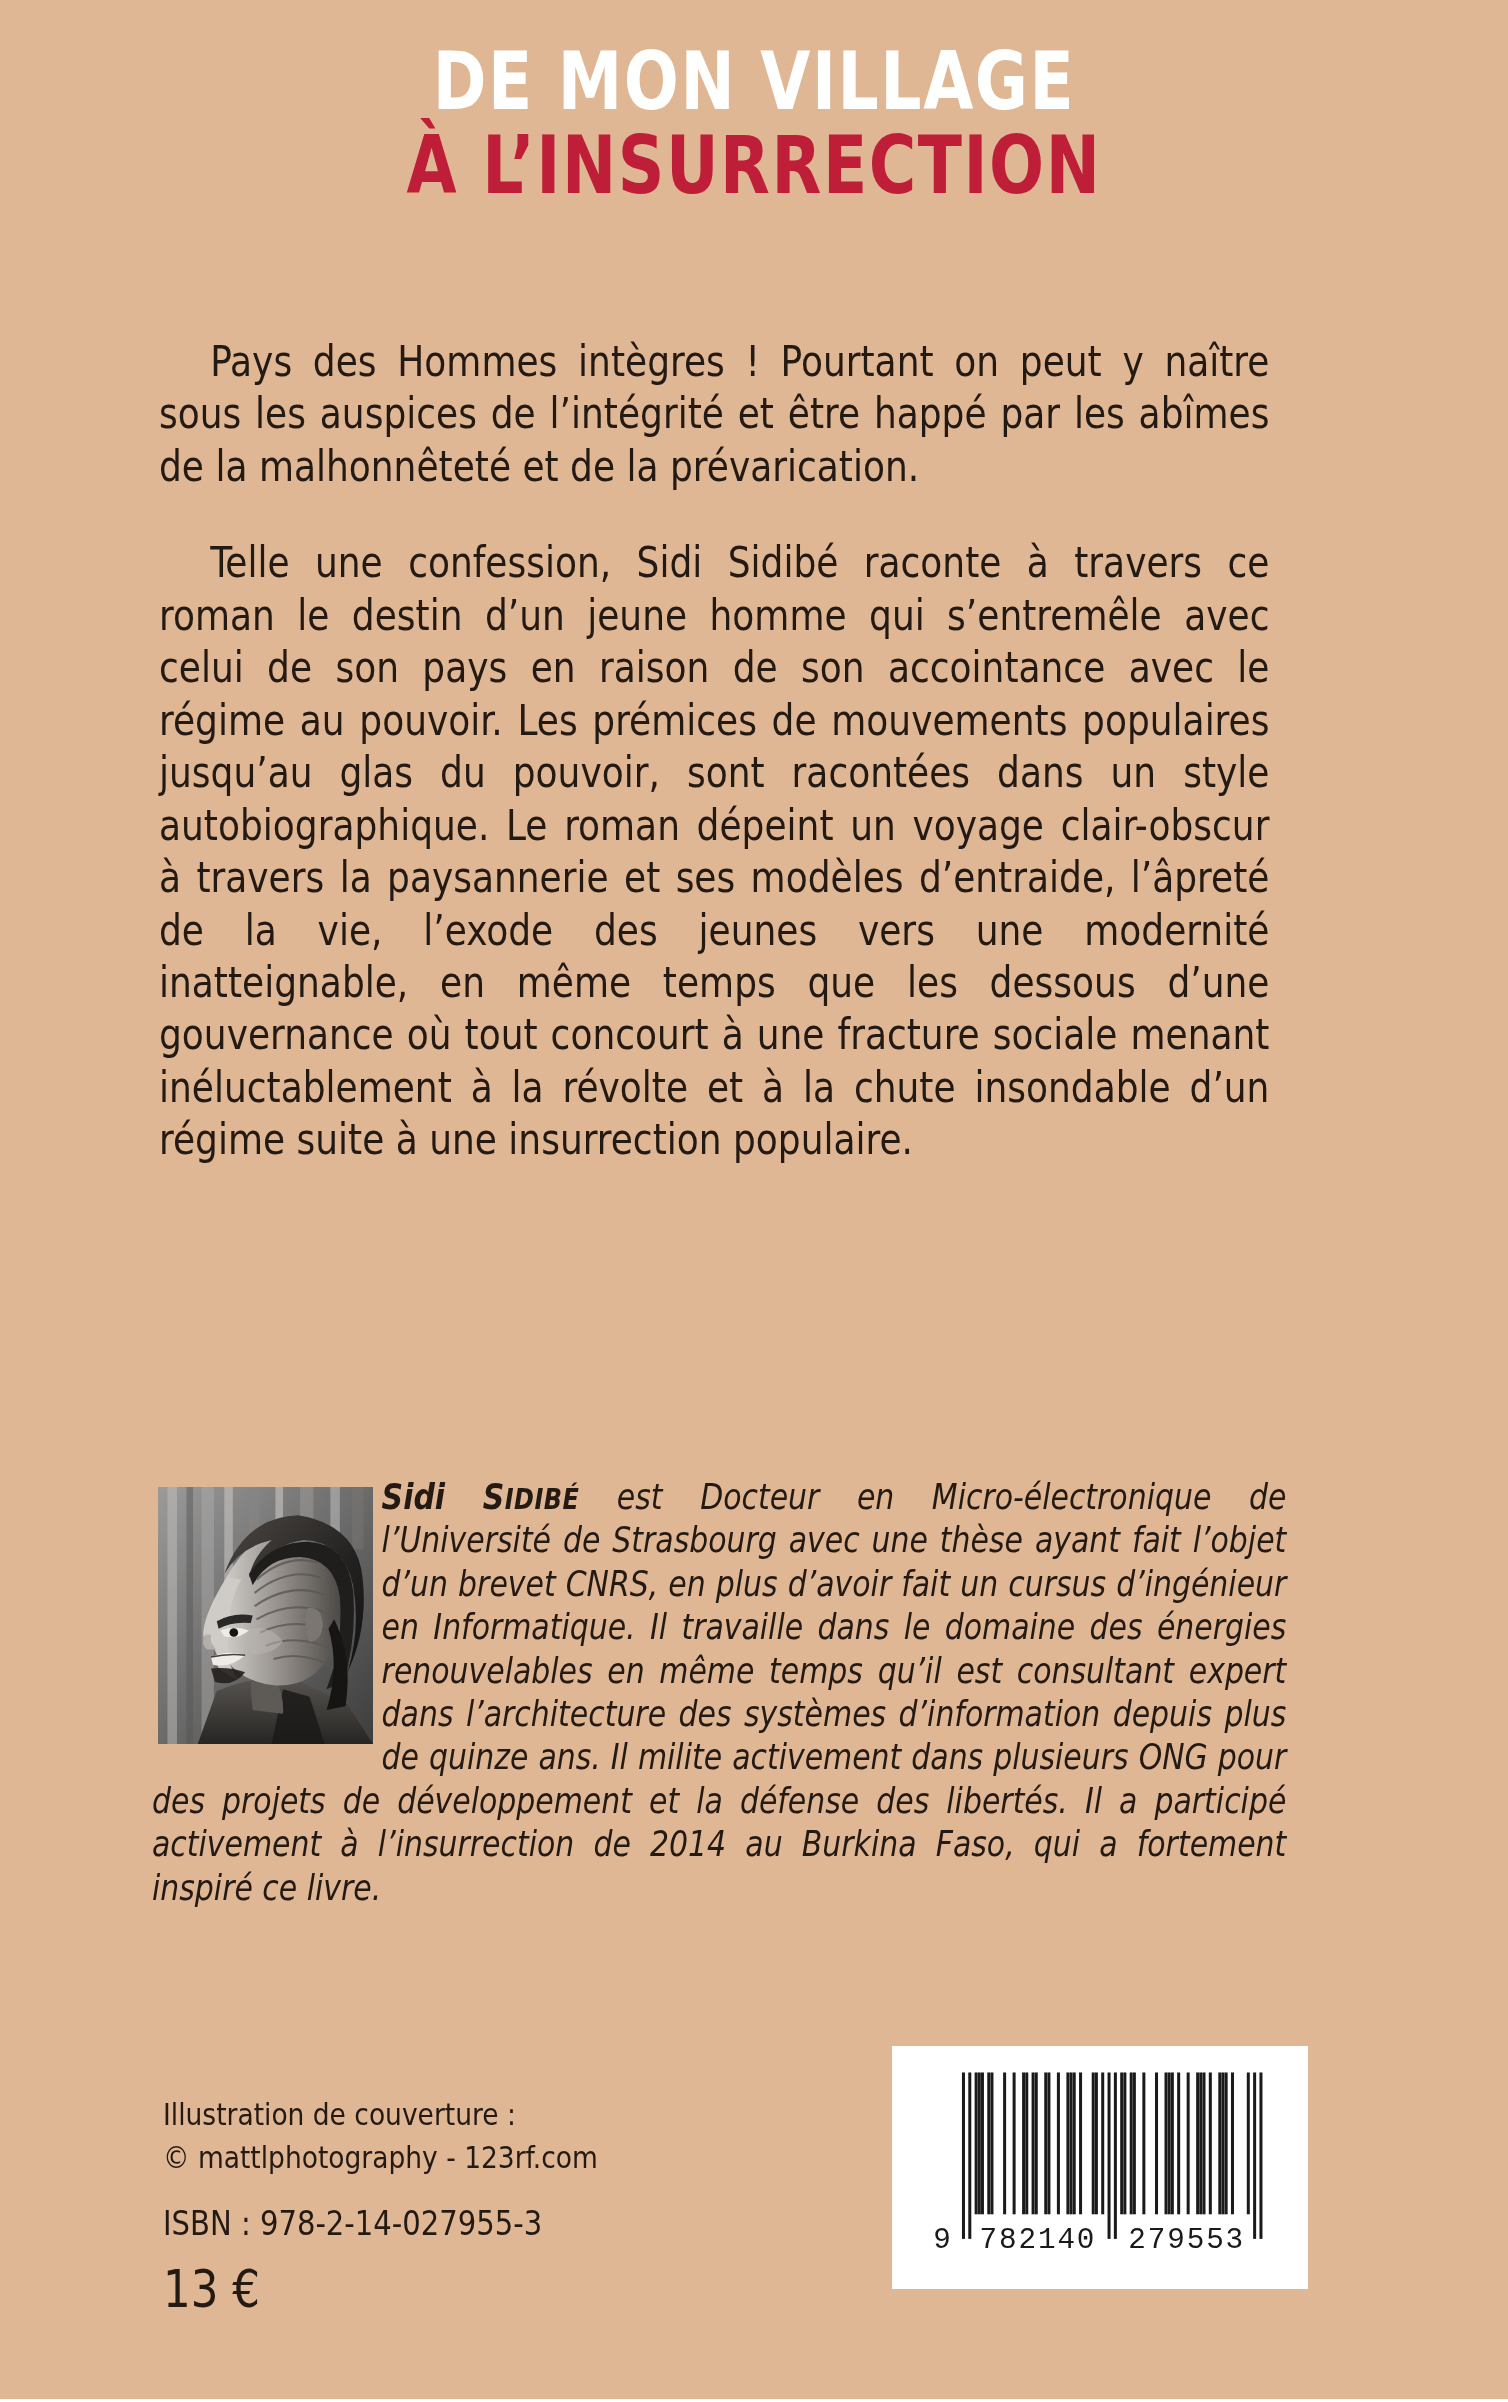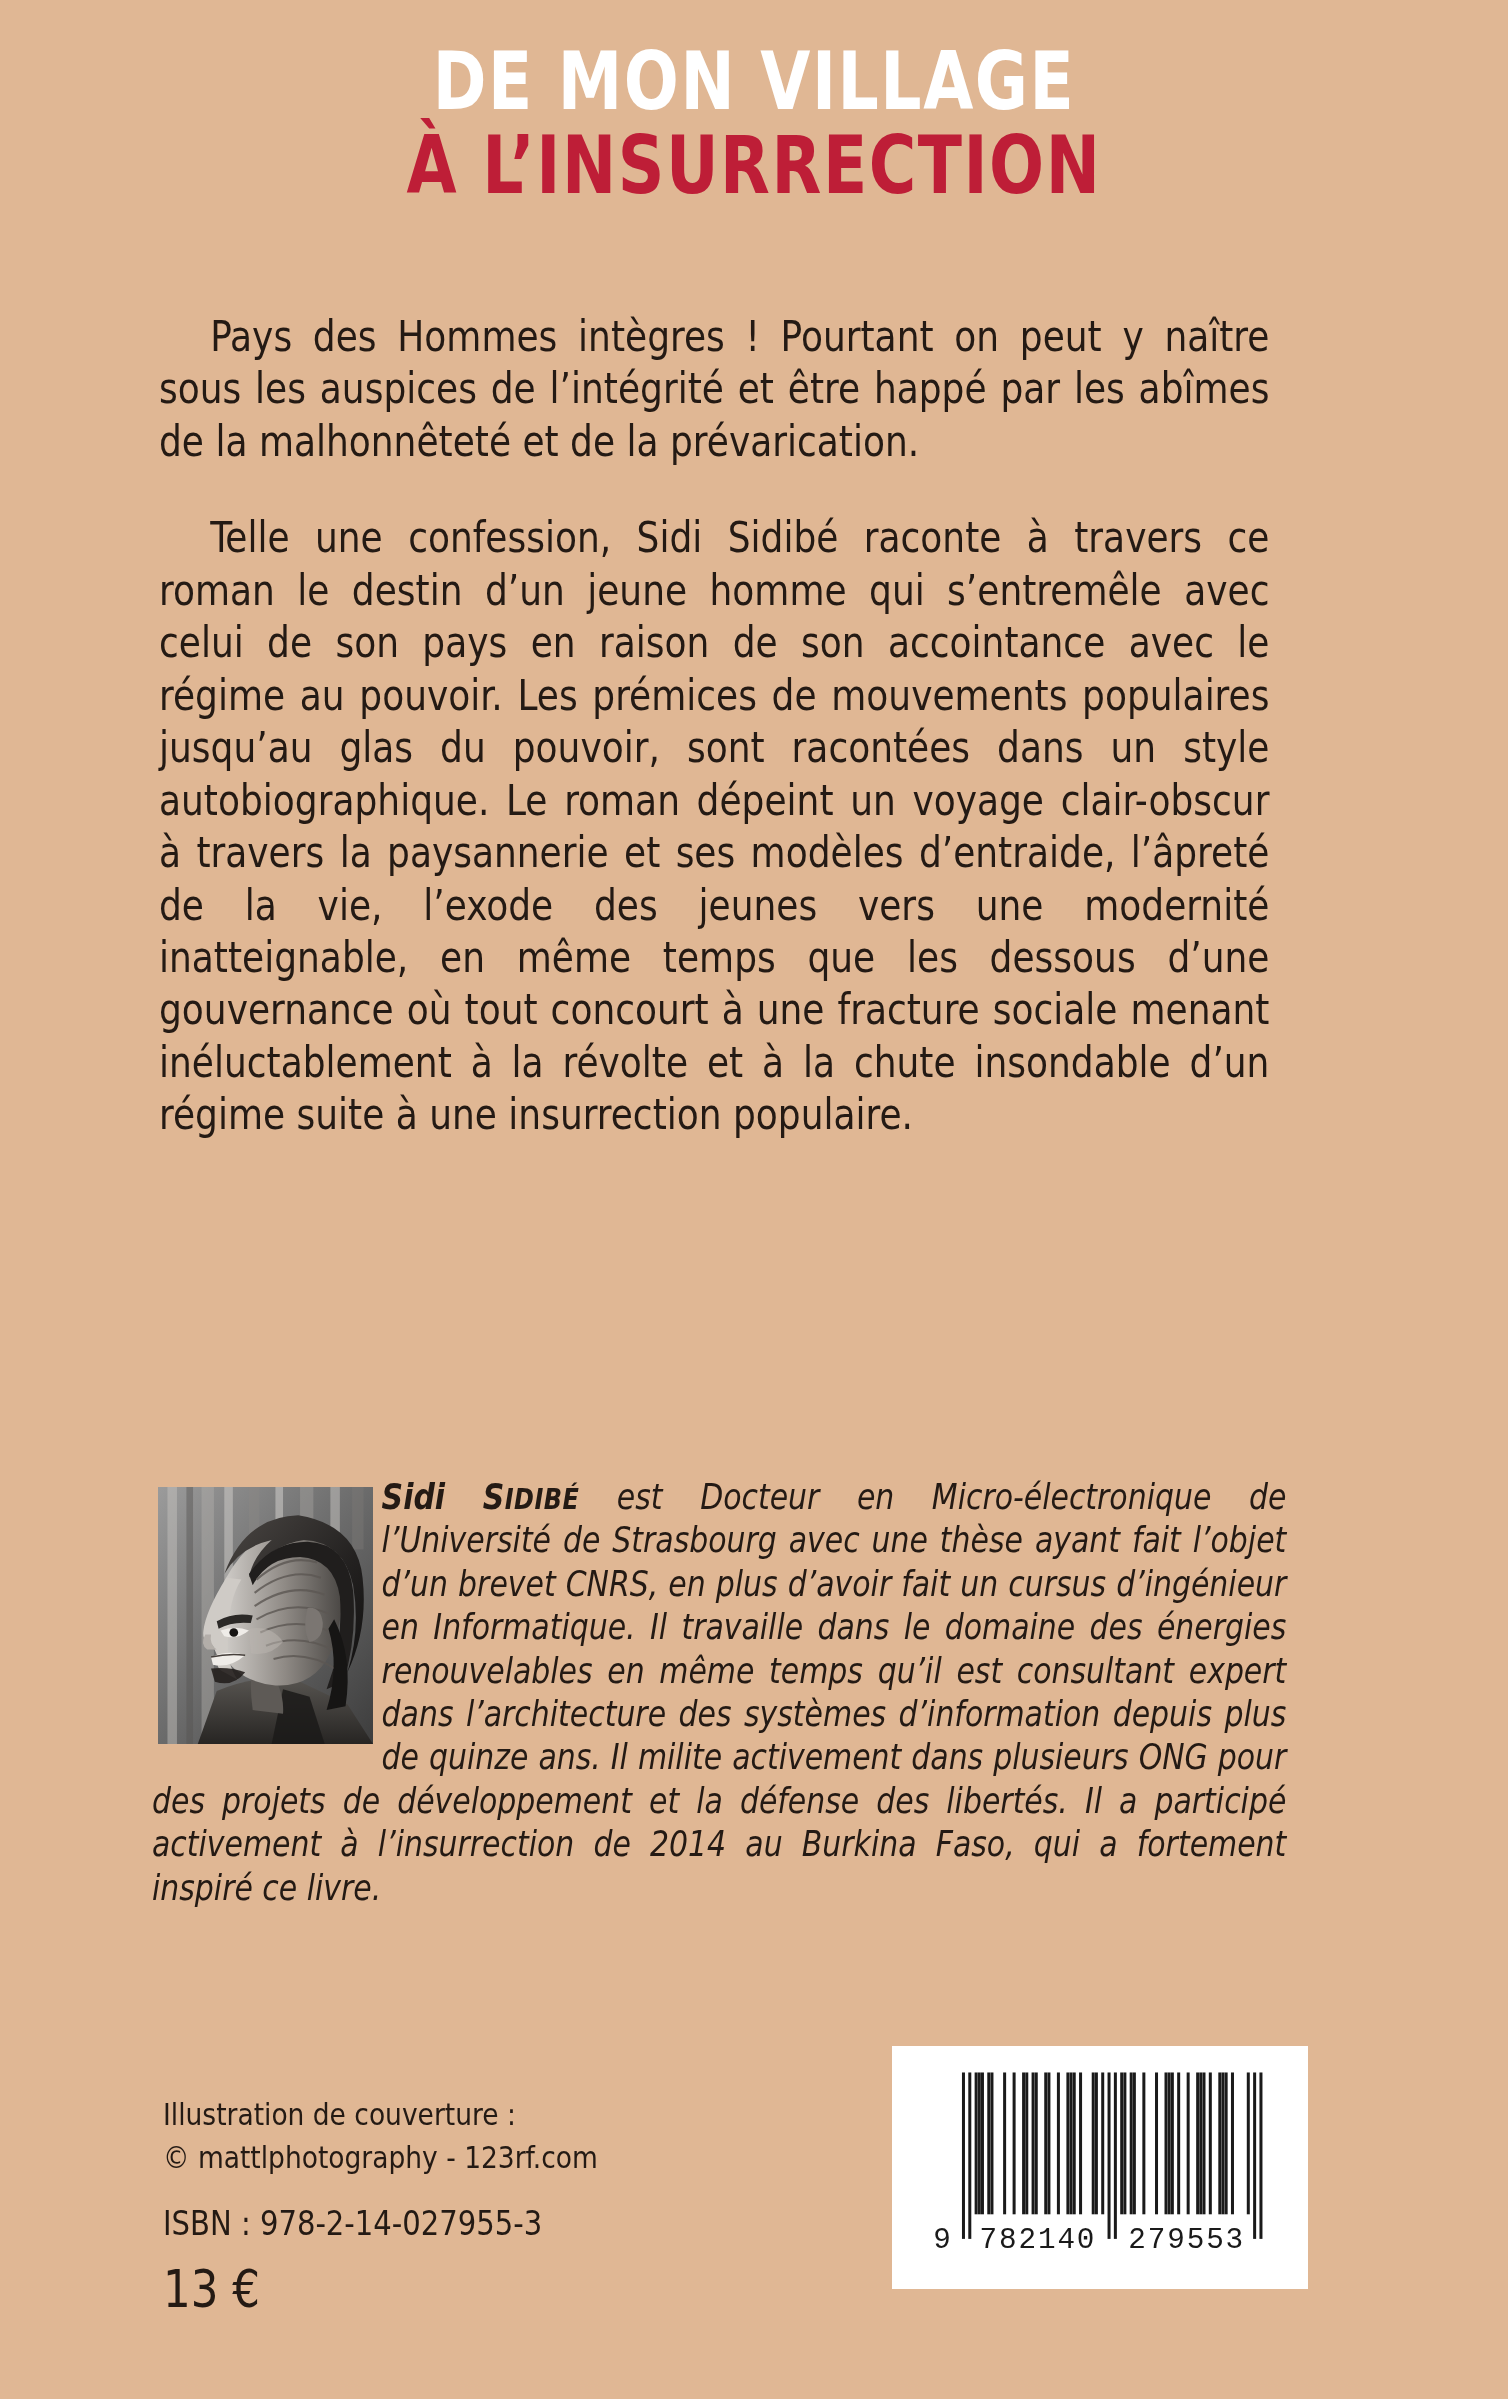--- a/index.html
+++ b/index.html
@@ -58,7 +58,7 @@
   .blurb {
     position: absolute;
     left: 159px;
-    top: 310px;
+    top: 335px;
     width: 1194px;
   }
 

